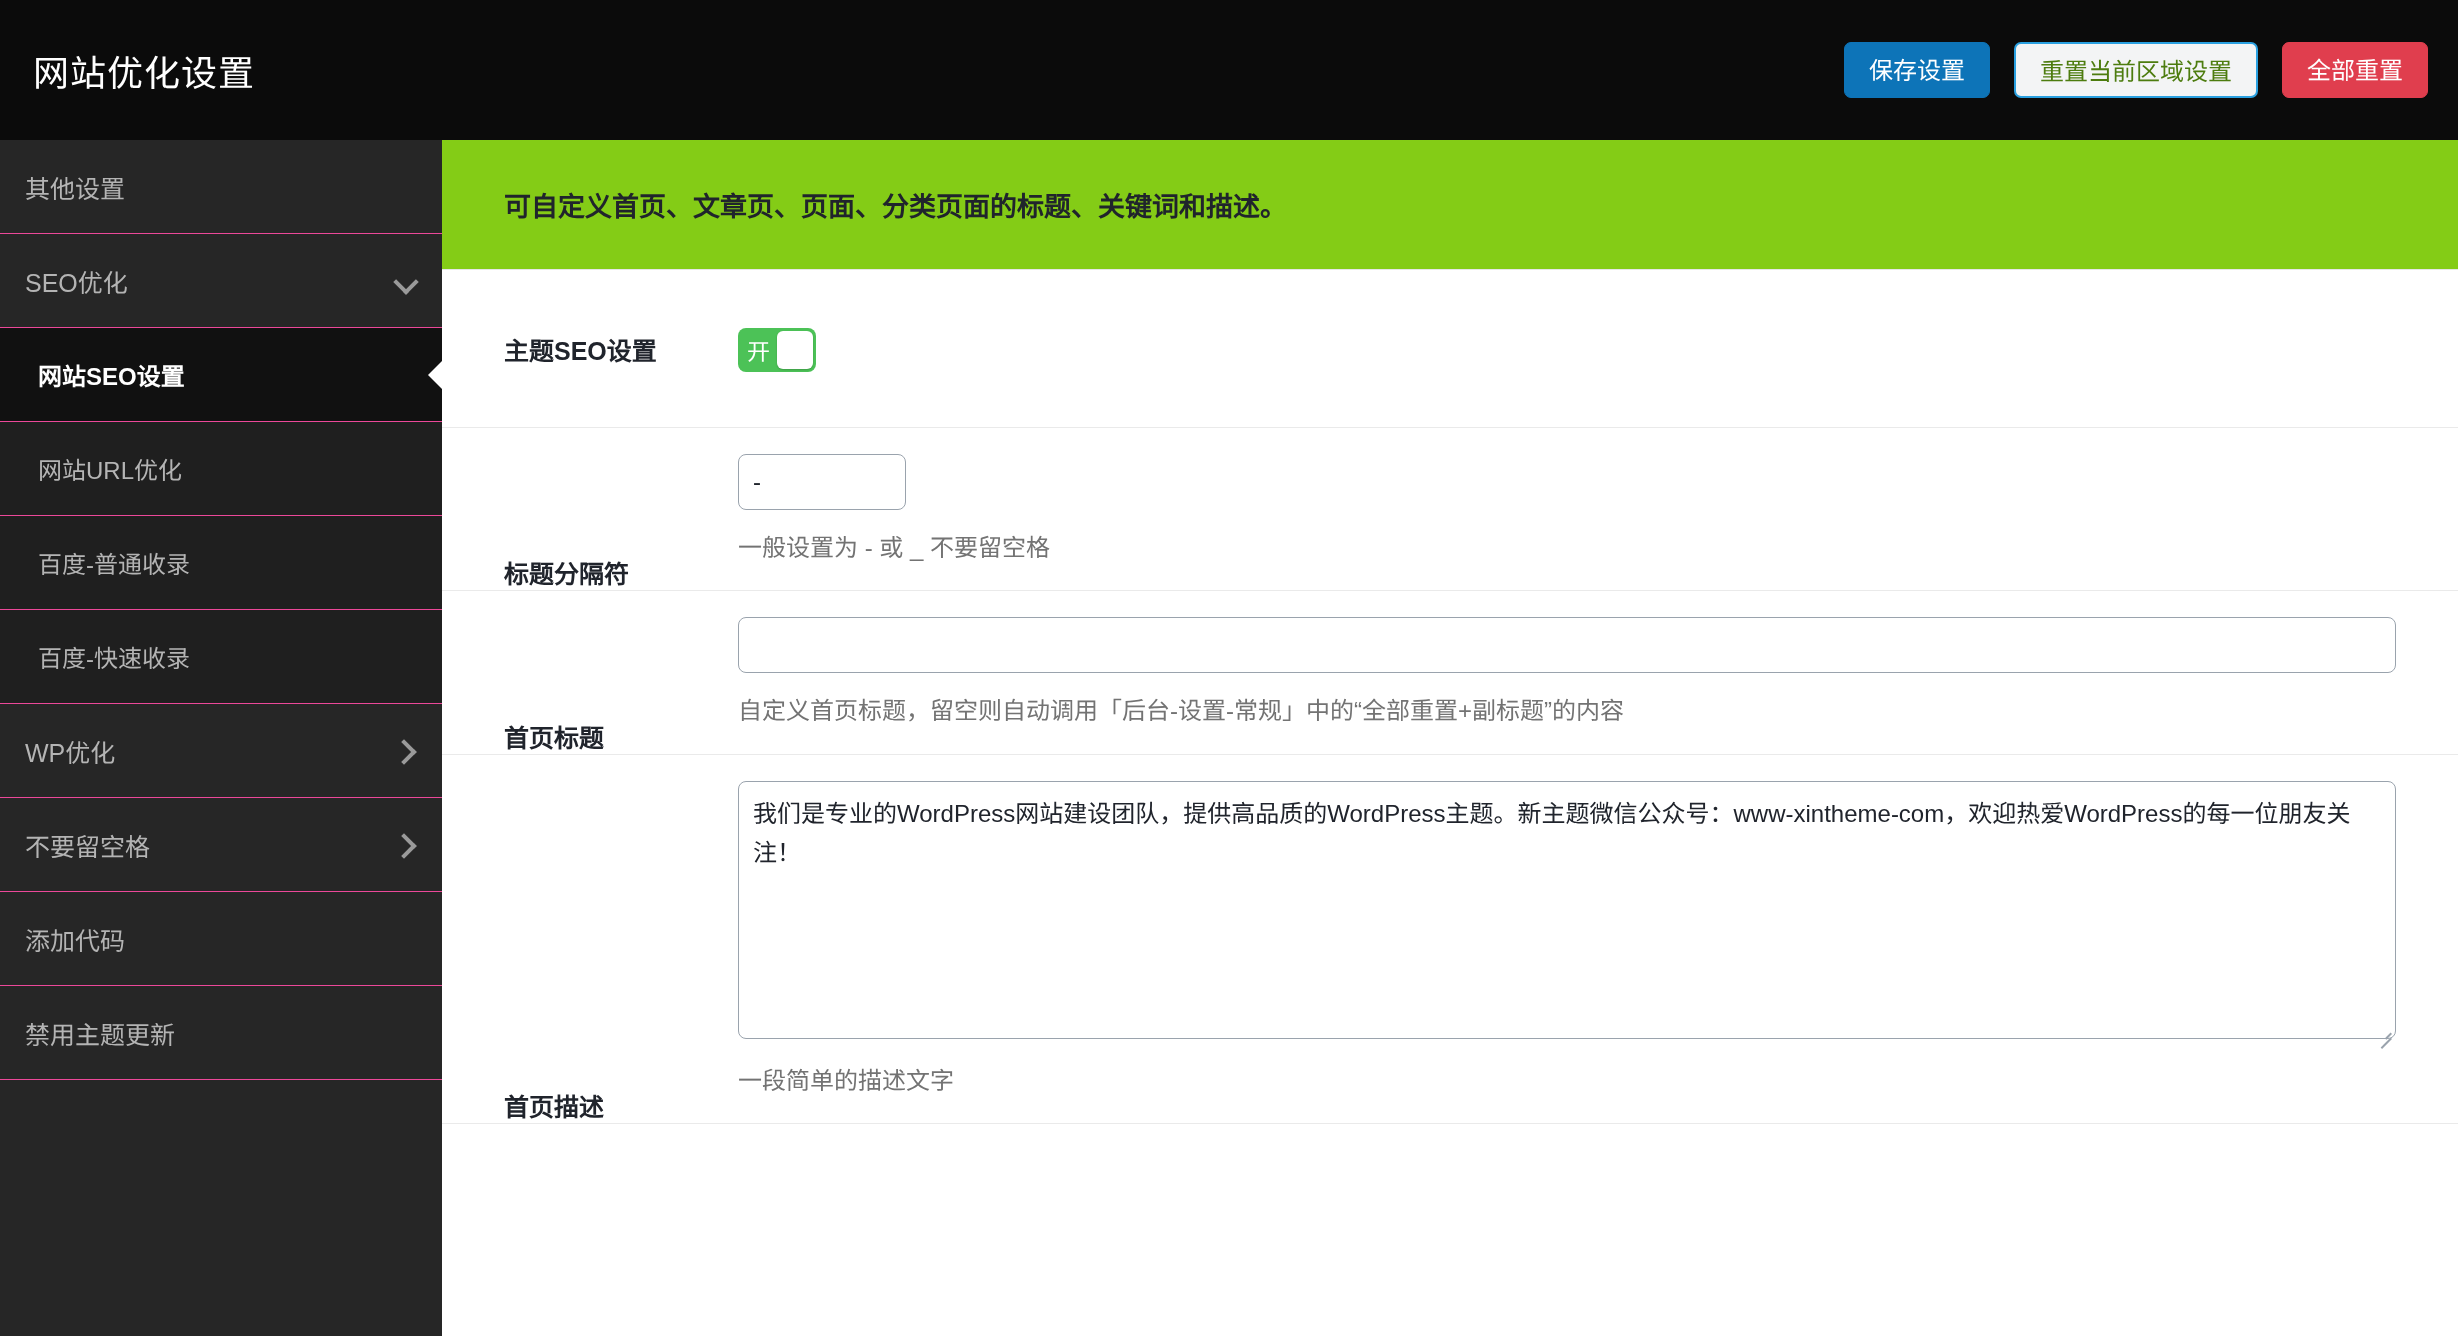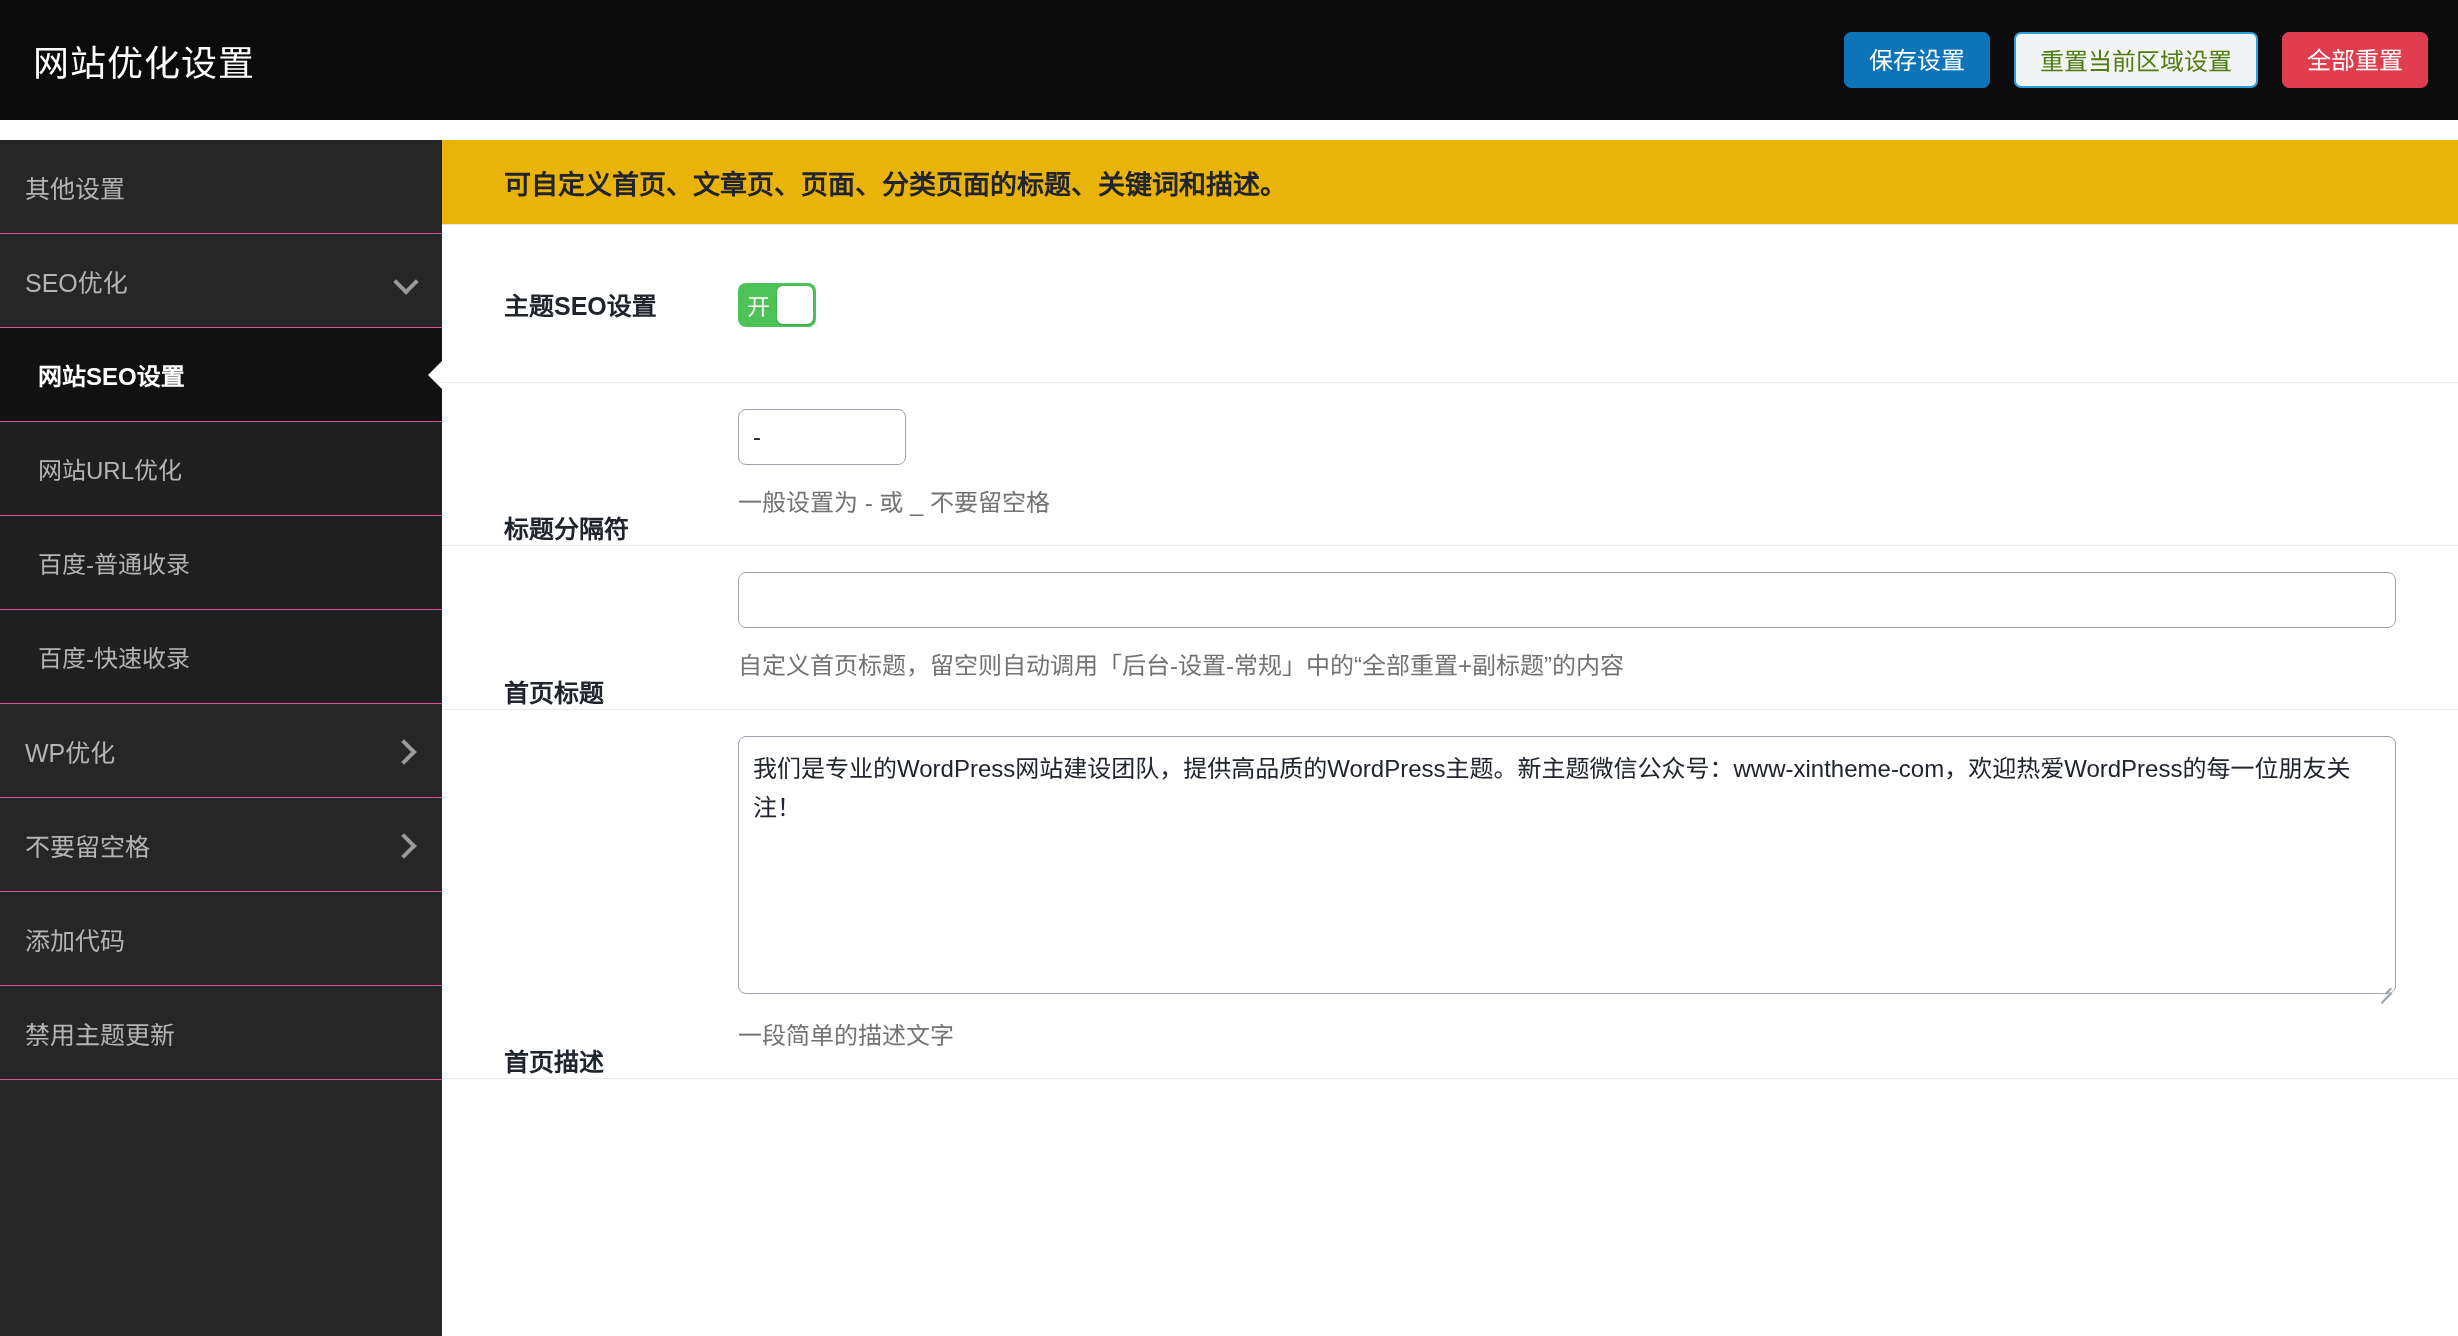--- a/index.html
+++ b/index.html
@@ -14,7 +14,7 @@
   
   .topbar {
     position: absolute; top: 0; left: 0;
-    width: 2458px; height: 120px;
+    width: 2458px; height: 140px;
     background: #0b0b0b;
     display: flex; align-items: center;
   }

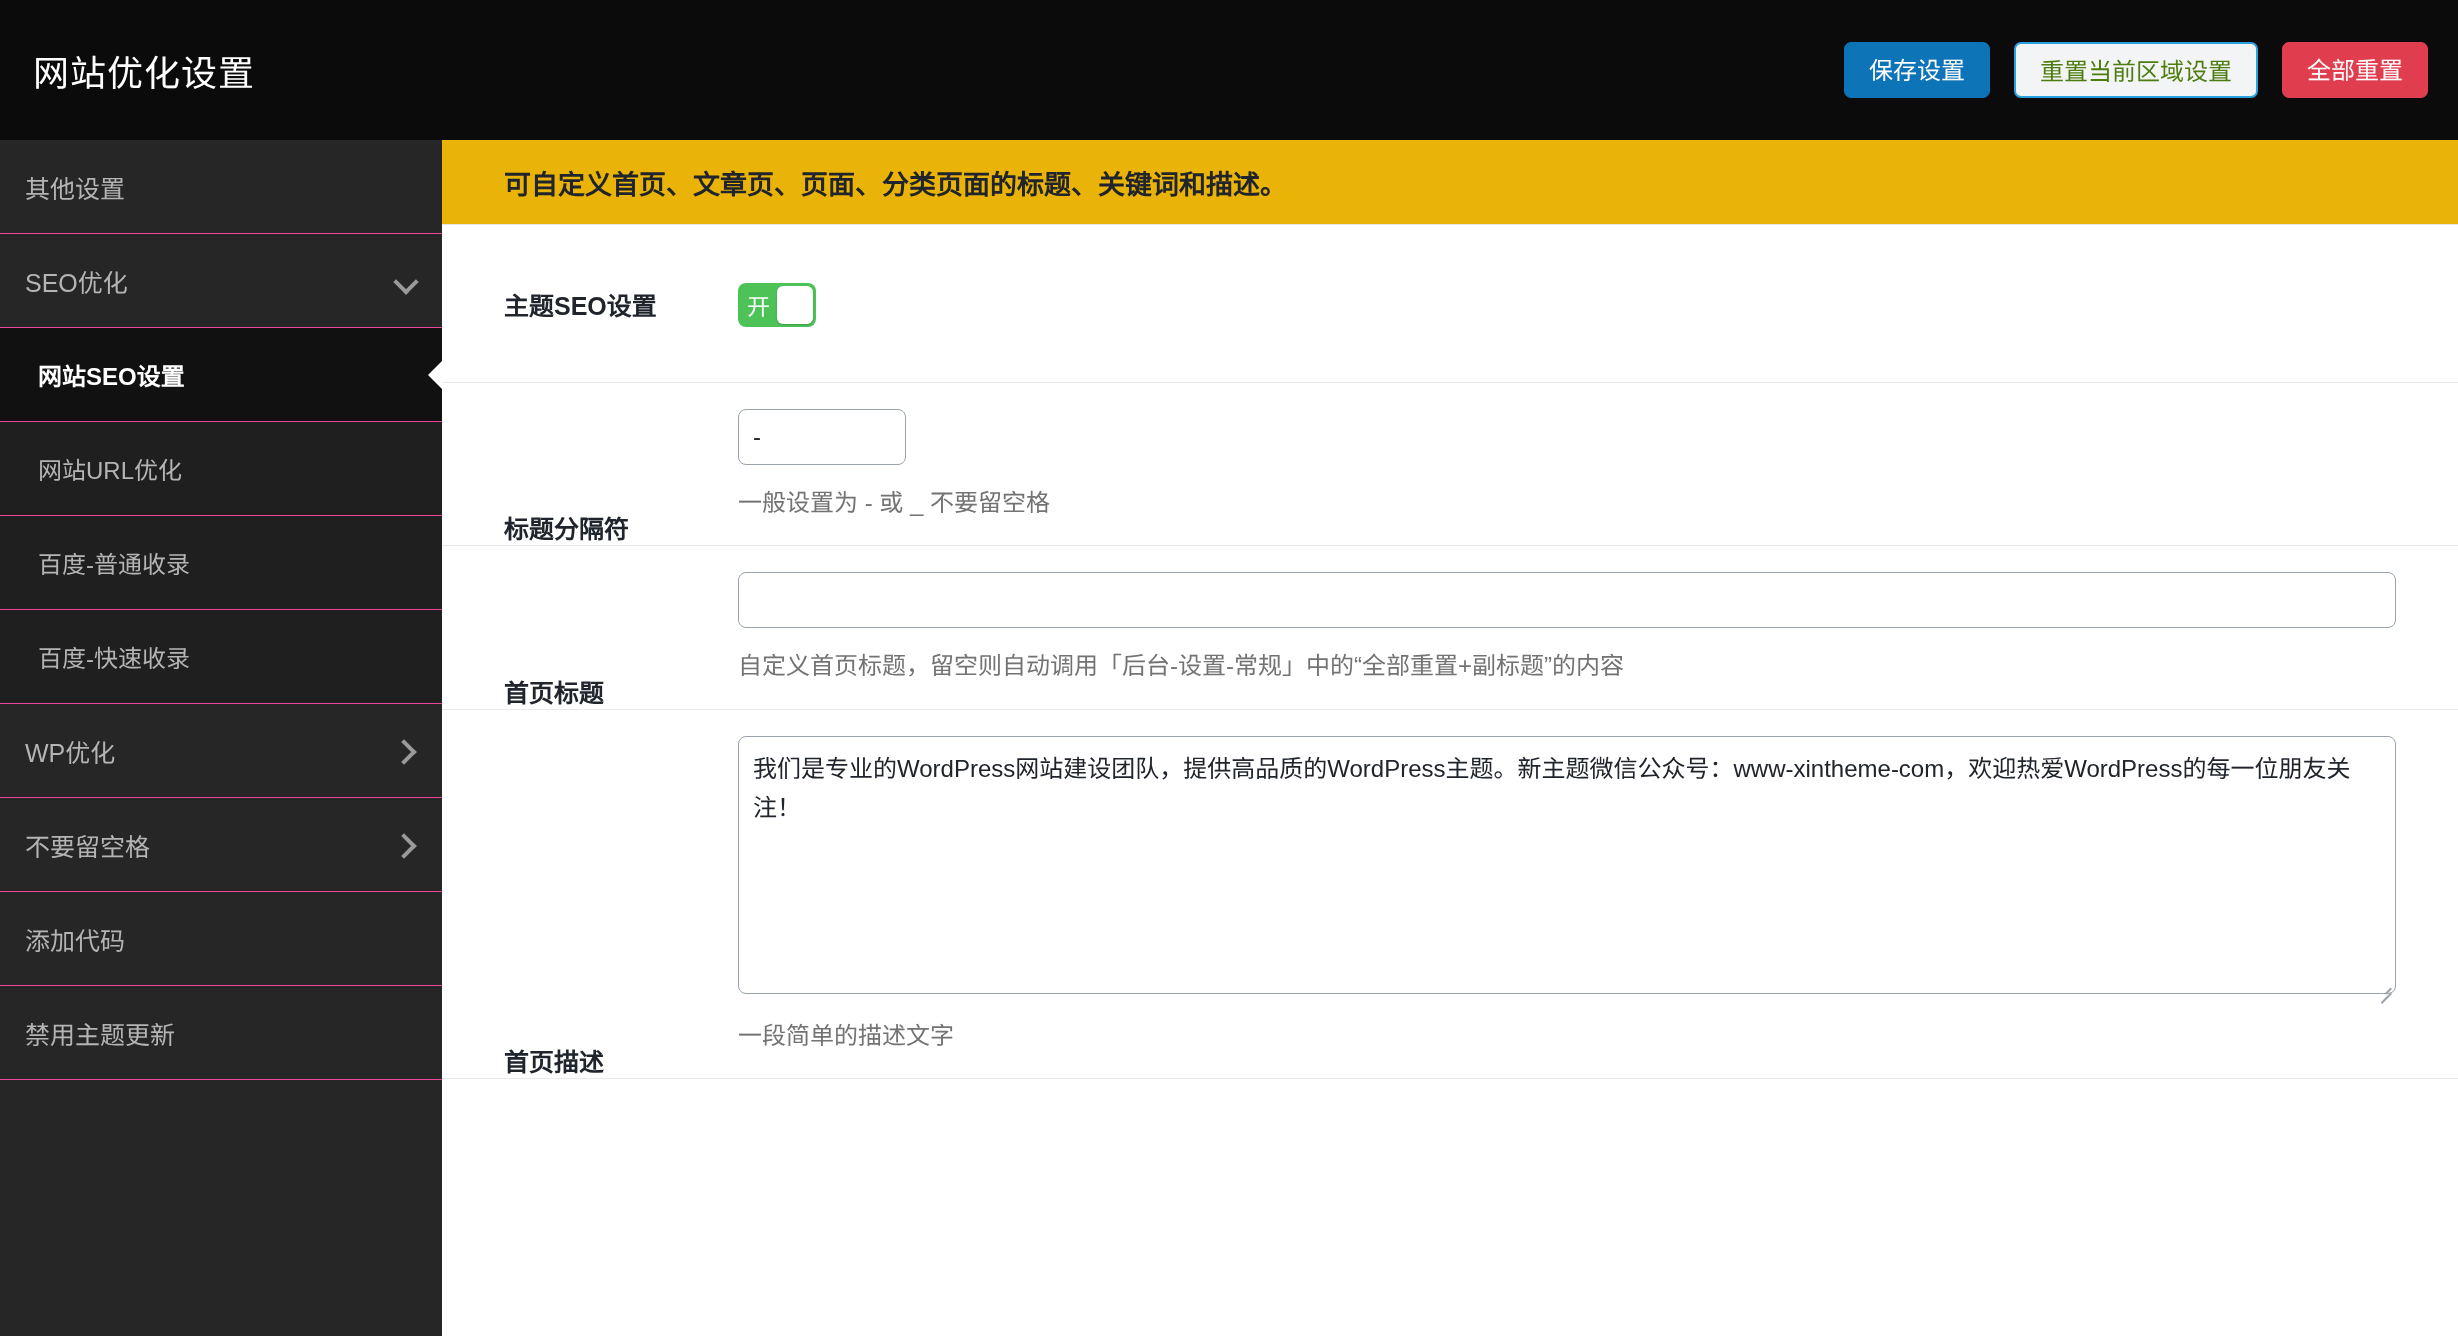--- a/index.html
+++ b/index.html
@@ -119,8 +119,8 @@
     position: relative;
   }
   .panel-header {
-    height: 85px;
-    background: #eab308;
+    height: 130px;
+    background: #84cc16;
     border-bottom: 1px solid #e6e6e6;
     display: flex;
     align-items: center;

